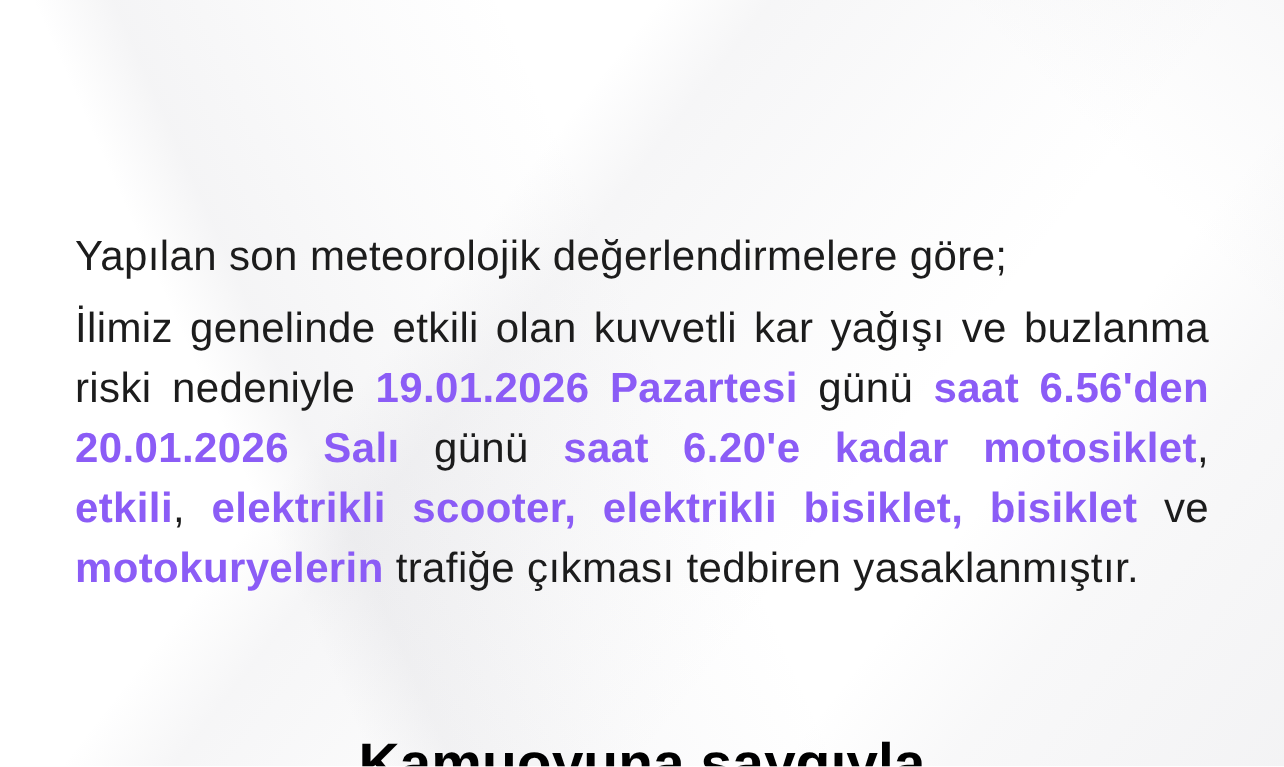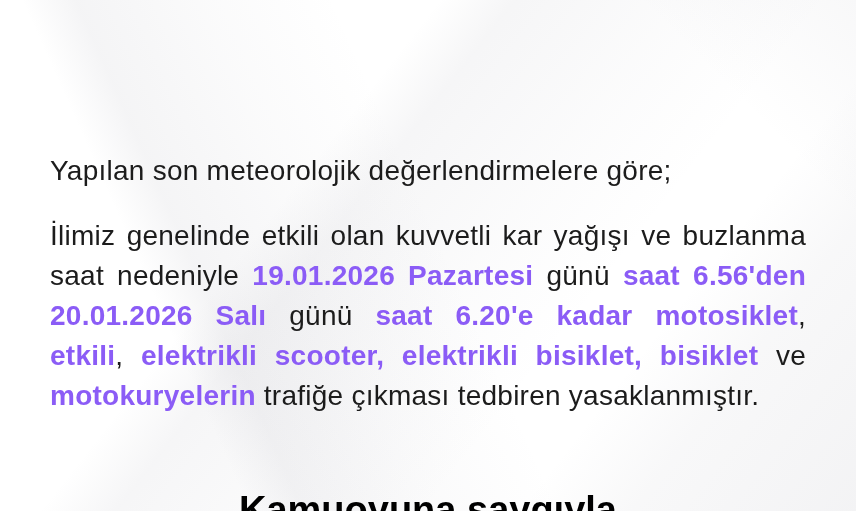--- a/index.html
+++ b/index.html
@@ -52,7 +52,6 @@
     line-height: 40px;
     letter-spacing: 0.25px;
     color: #1c1c1c;
-    margin-top: 17px;
   }
   .body-block .line {
     text-align: justify;

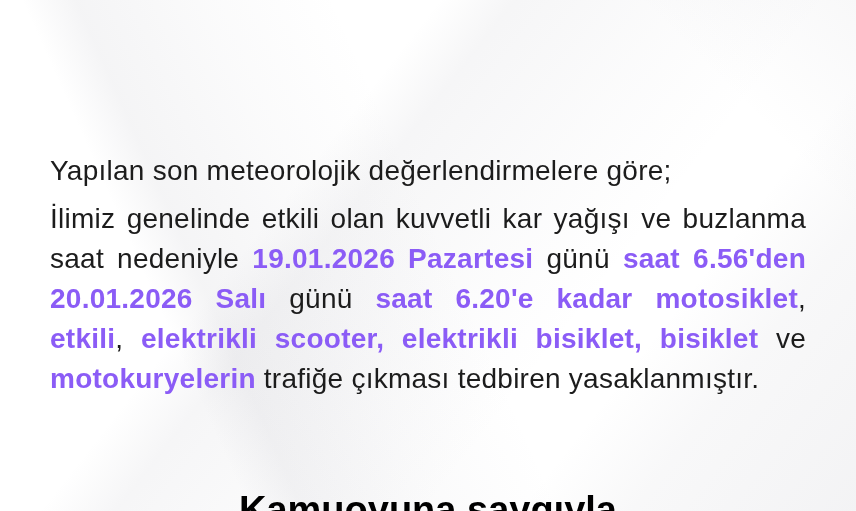--- a/index.html
+++ b/index.html
@@ -87,7 +87,7 @@
 
   <div class="body-block" id="body-lines">
       <div class="line"><span>İlimiz genelinde etkili olan kuvvetli kar yağışı ve buzlanma</span></div>
-      <div class="line"><span>saat nedeniyle </span><b>19.01.2026 Pazartesi</b><span> günü </span><b>saat 6.56'den</b></div>
+      <div class="line"><span>riski nedeniyle </span><b>19.01.2026 Pazartesi</b><span> günü </span><b>saat 6.56'den</b></div>
       <div class="line"><b>20.01.2026 Salı</b><span> günü </span><b>saat 6.20'e kadar motosiklet</b><span>,</span></div>
       <div class="line"><b>etkili</b><span>, </span><b>elektrikli scooter, elektrikli bisiklet, bisiklet</b><span> ve</span></div>
       <div class="line last"><b>motokuryelerin</b><span> trafiğe çıkması tedbiren yasaklanmıştır.</span></div>

